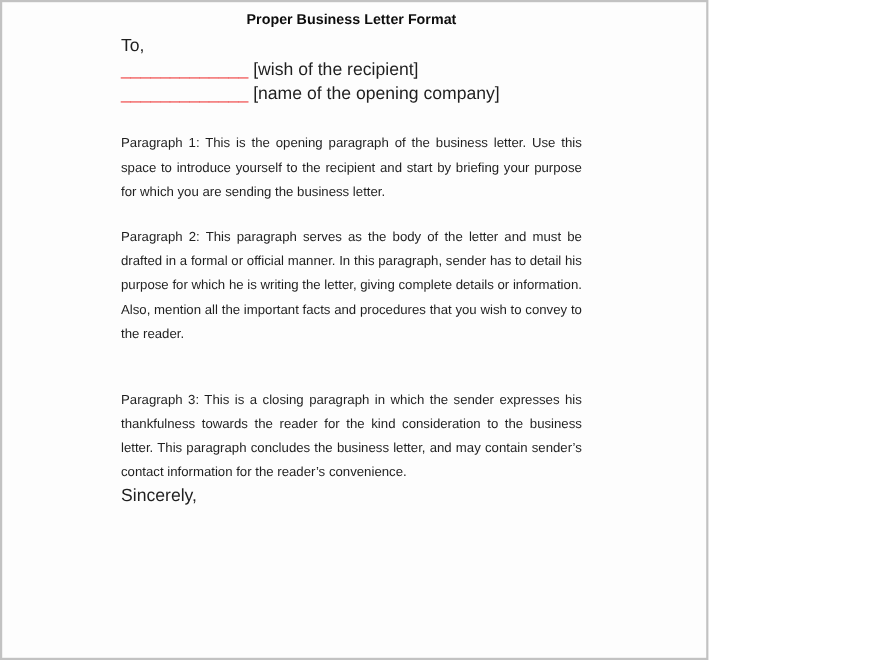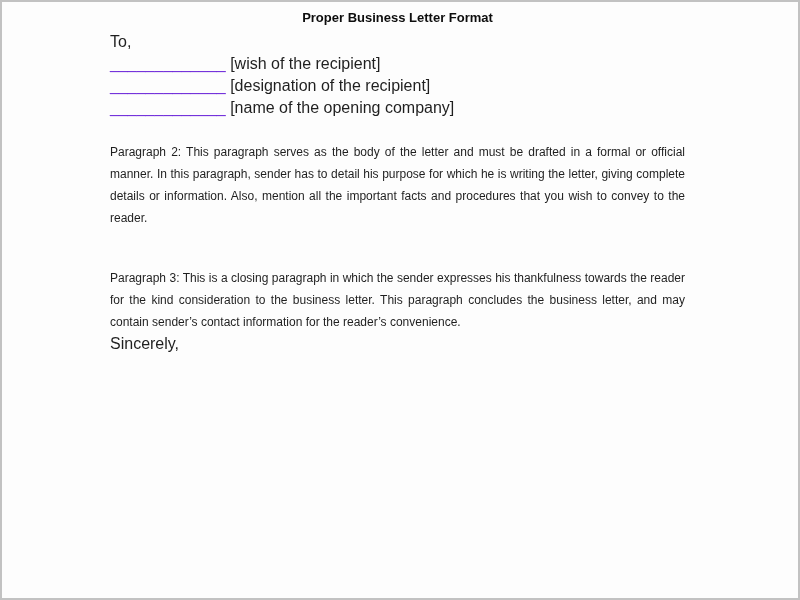--- a/index.html
+++ b/index.html
@@ -7,7 +7,7 @@
   body { background: #ffffff; font-family: "Liberation Sans", sans-serif; }
 
   .page {
-    width: 800px;
+    width: 644px;
     height: 600px;
     border: 2px solid #c2c2c2;
     background: #fdfdfd;

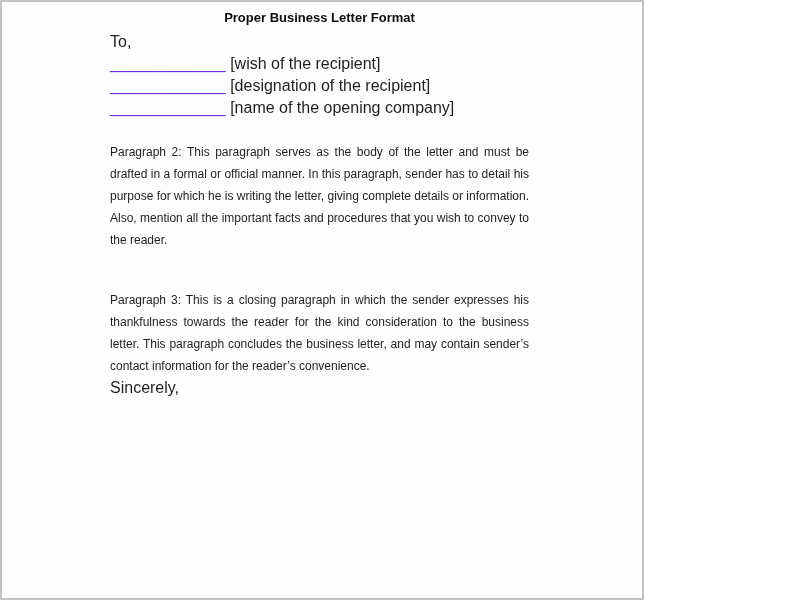--- a/index.html
+++ b/index.html
@@ -39,7 +39,7 @@
   .para-2 { margin-bottom: 38px; }
   .para-3 { }
 
-  .blank { color: #6d28d9; }
+  .blank { color: #ef4444; }
 </style>
 </head>
 <body>

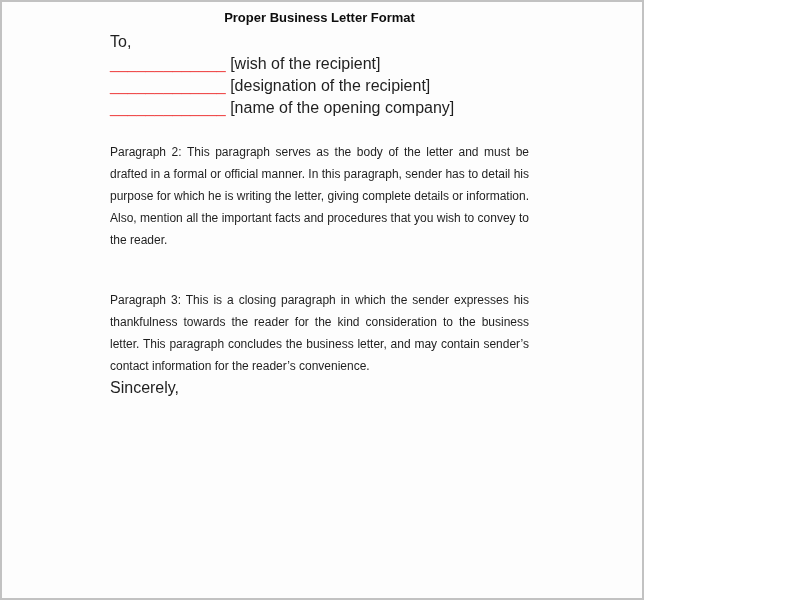--- a/index.html
+++ b/index.html
@@ -58,10 +58,6 @@
       </div>
       <div class="line">
         <span class="blank">_____________</span>
-        <span>[designation of the recipient]</span>
-      </div>
-      <div class="line">
-        <span class="blank">_____________</span>
         <span>[name of the opening company]</span>
       </div>
     </div>

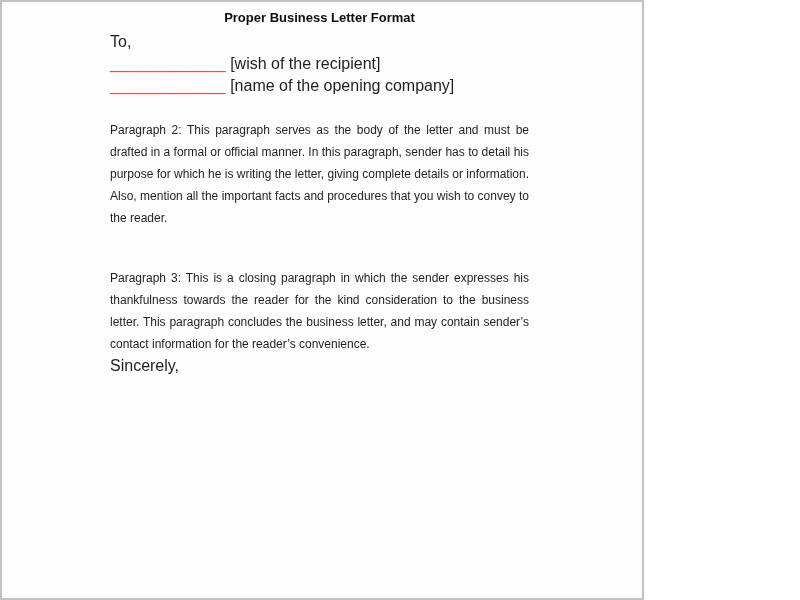--- a/index.html
+++ b/index.html
@@ -65,6 +65,7 @@
 
 
 
+    <p class="para para-1">Paragraph 1:  This is the opening paragraph of the business letter. Use this space to introduce yourself to the recipient and start by briefing your purpose for which you are sending the business letter.</p>
 
     <p class="para para-2">Paragraph 2: This paragraph serves as the body of the letter and must be drafted in a formal or official manner. In this paragraph, sender has to detail his purpose for which he is writing the letter, giving complete details or information. Also, mention all the important facts and procedures that you wish to convey to the reader.</p>
 

